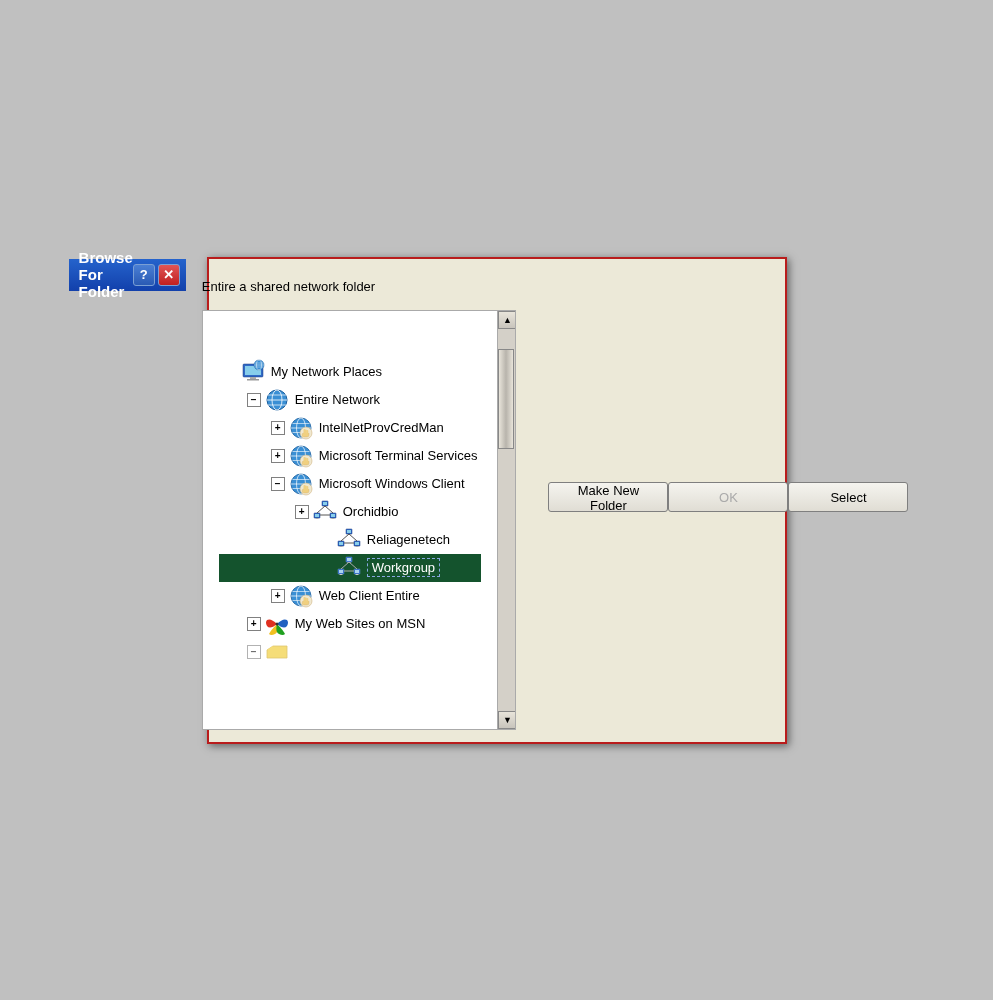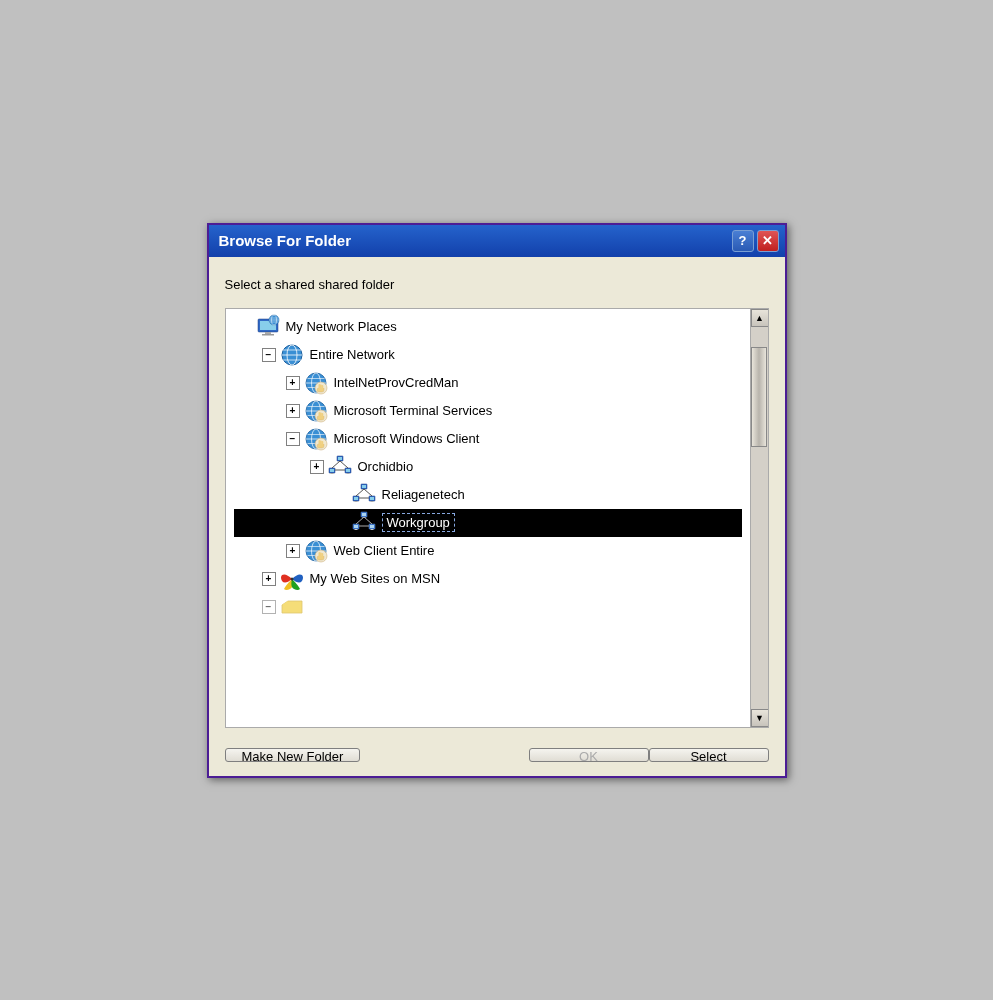--- a/index.html
+++ b/index.html
@@ -18,10 +18,10 @@
     .dialog {
       width: 580px;
       background: #ece9d8;
-      border: 2px solid #4c1d95;
+      border: 2px solid #b91c1c;
       box-shadow: 2px 2px 8px rgba(0,0,0,0.5);
       display: flex;
-      flex-direction: column;
+      flex-direction: row;
       justify-content: center;
     }
 

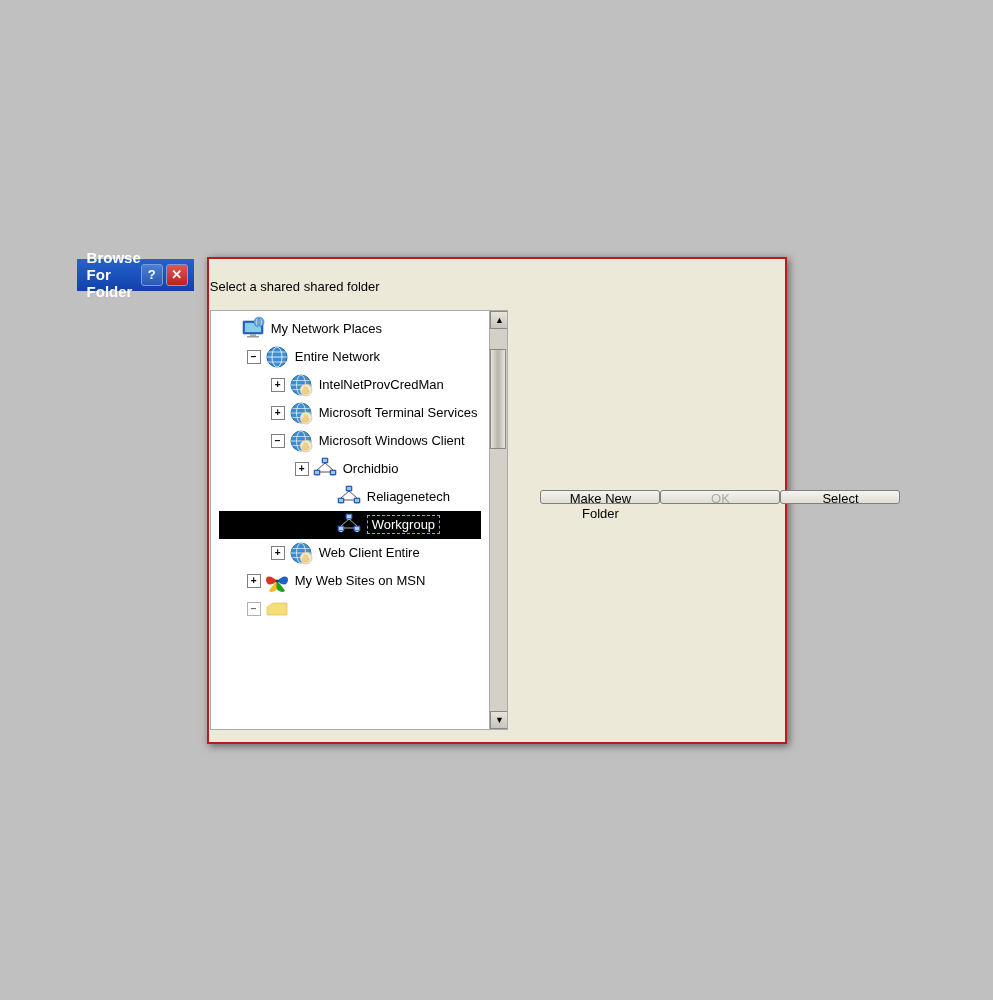--- a/index.html
+++ b/index.html
@@ -249,7 +249,7 @@
   </div>
 
   <div class="dialog-content">
-    <div class="instruction-text">Select a shared shared folder</div>
+    <div class="instruction-text">Entire a shared network folder</div>
 
     <div class="tree-container">
       <div class="tree-view">

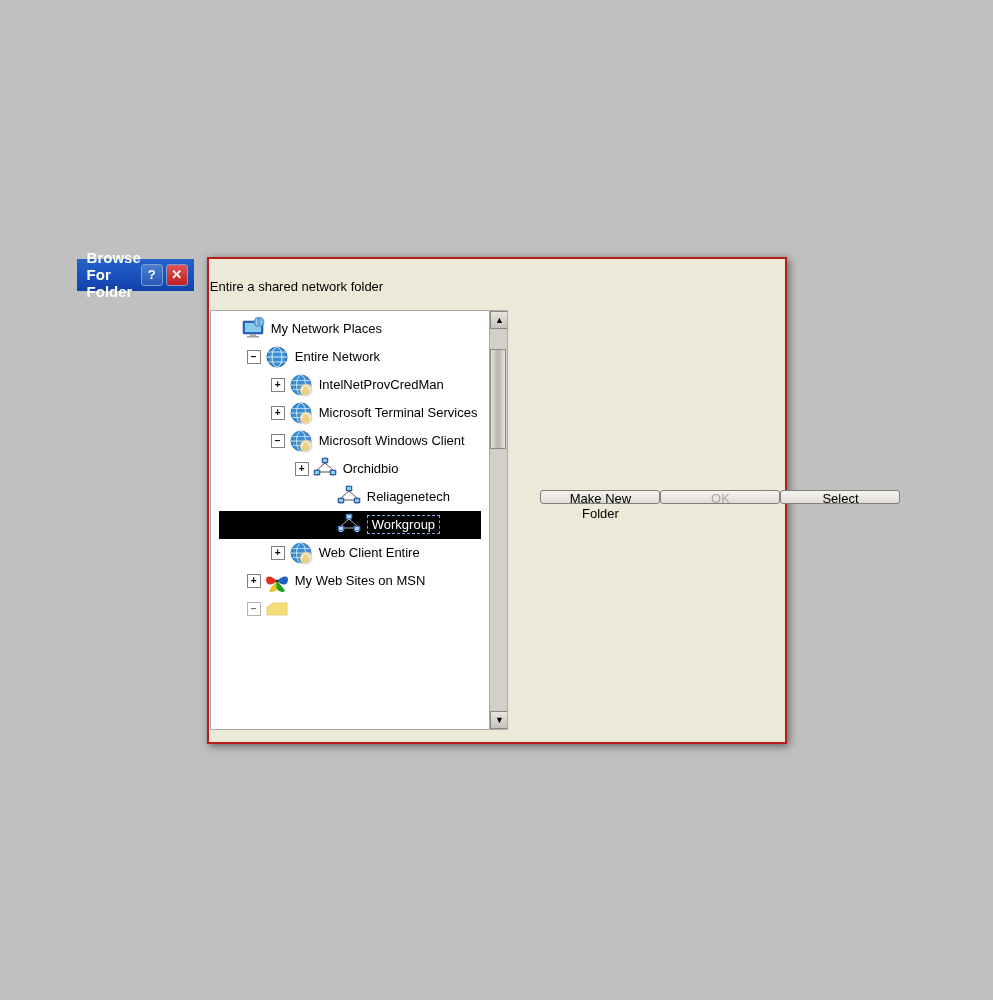--- a/index.html
+++ b/index.html
@@ -97,7 +97,8 @@
       flex: 1;
       overflow-y: auto;
       overflow-x: hidden;
-      padding: 4px 8px;
+      padding: 4px 16px;
+      margin-top: 43px;
     }
 
     

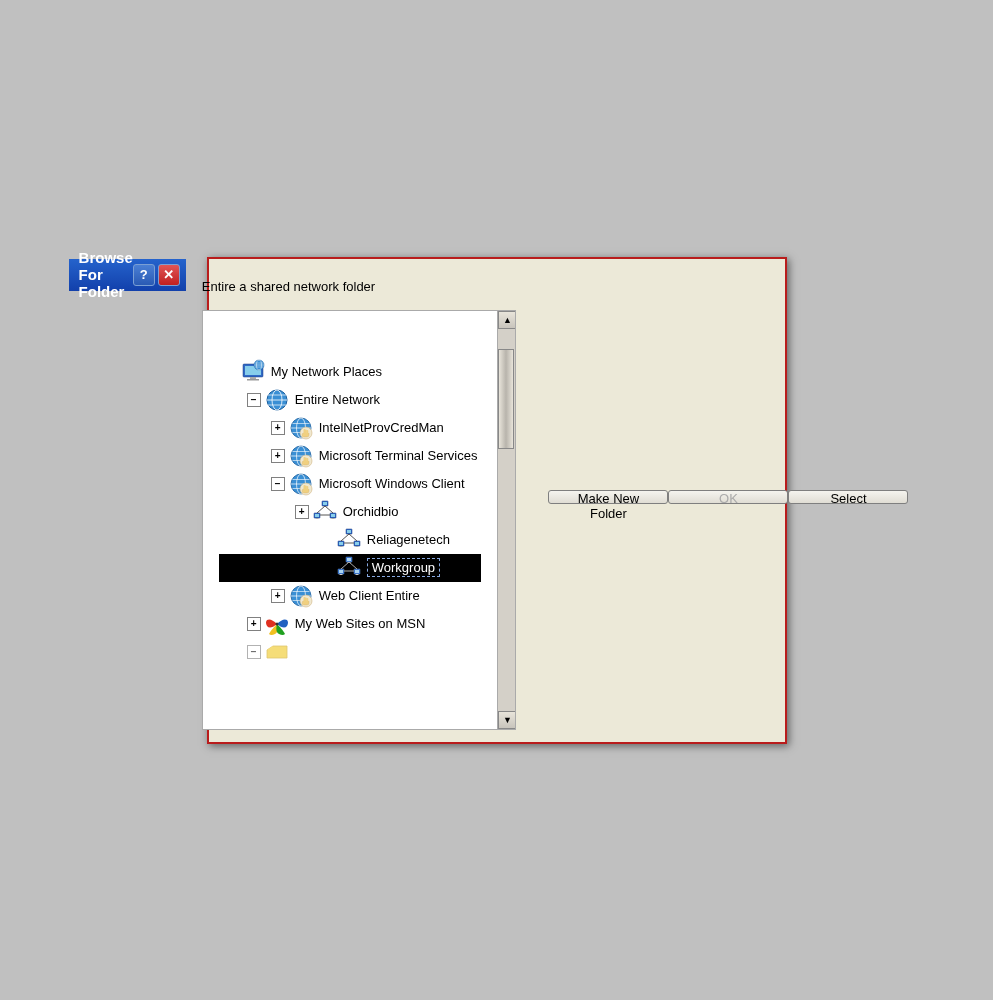--- a/index.html
+++ b/index.html
@@ -212,7 +212,7 @@
 
     .btn {
       min-width: 120px;
-      height: 14px;
+      height: 30px;
       padding: 0 16px;
       font-family: 'Tahoma', 'Arial', sans-serif;
       font-size: 13px;

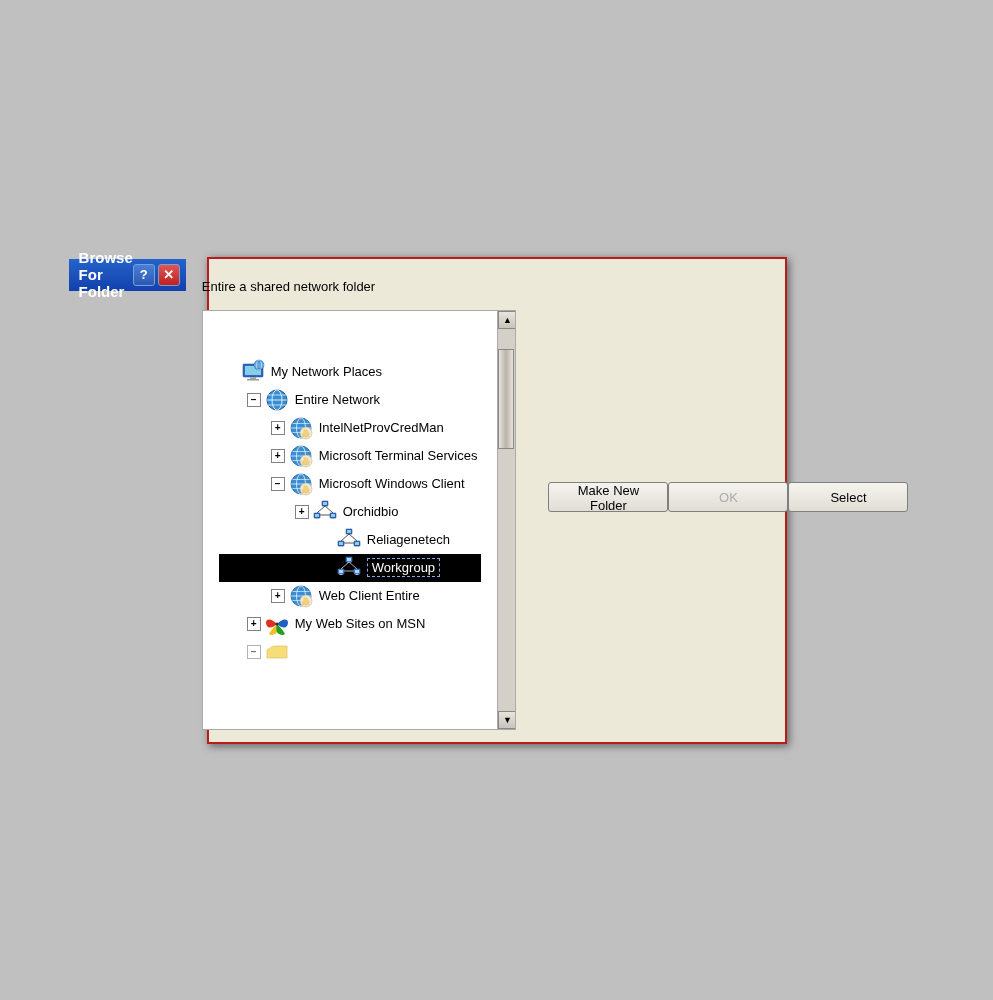--- a/index.html
+++ b/index.html
@@ -150,7 +150,7 @@
     }
 
     .tree-item.selected {
-      background: #000000;
+      background: #14532d;
       color: white;
     }
 

